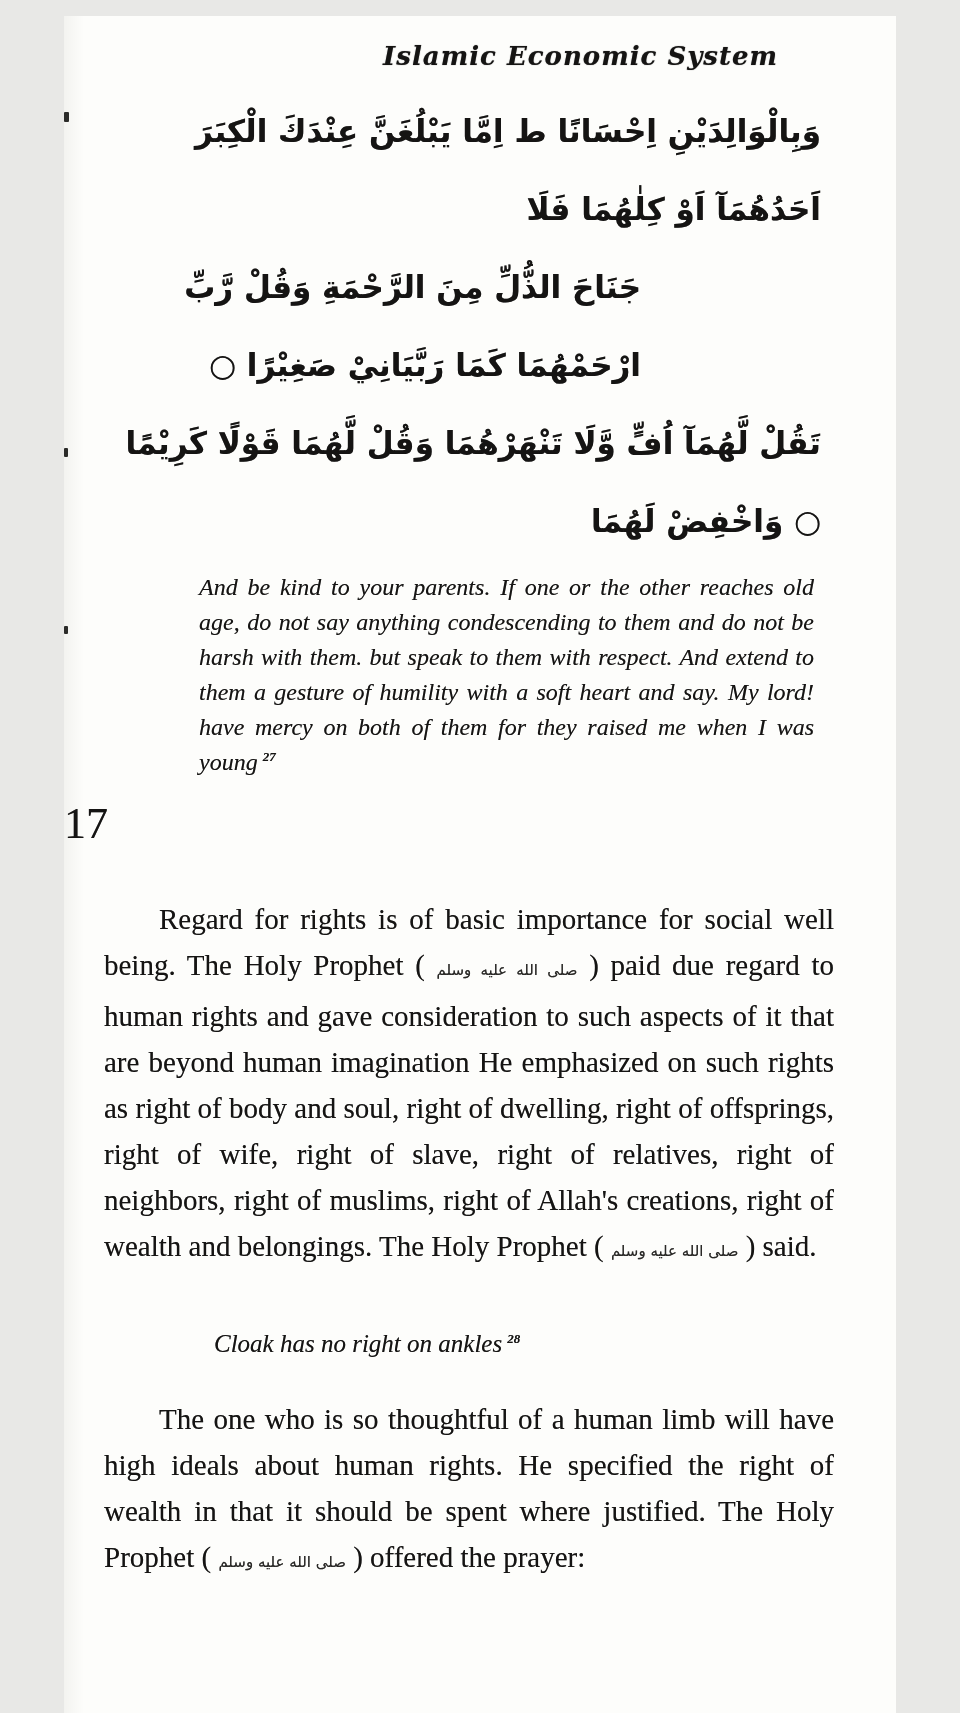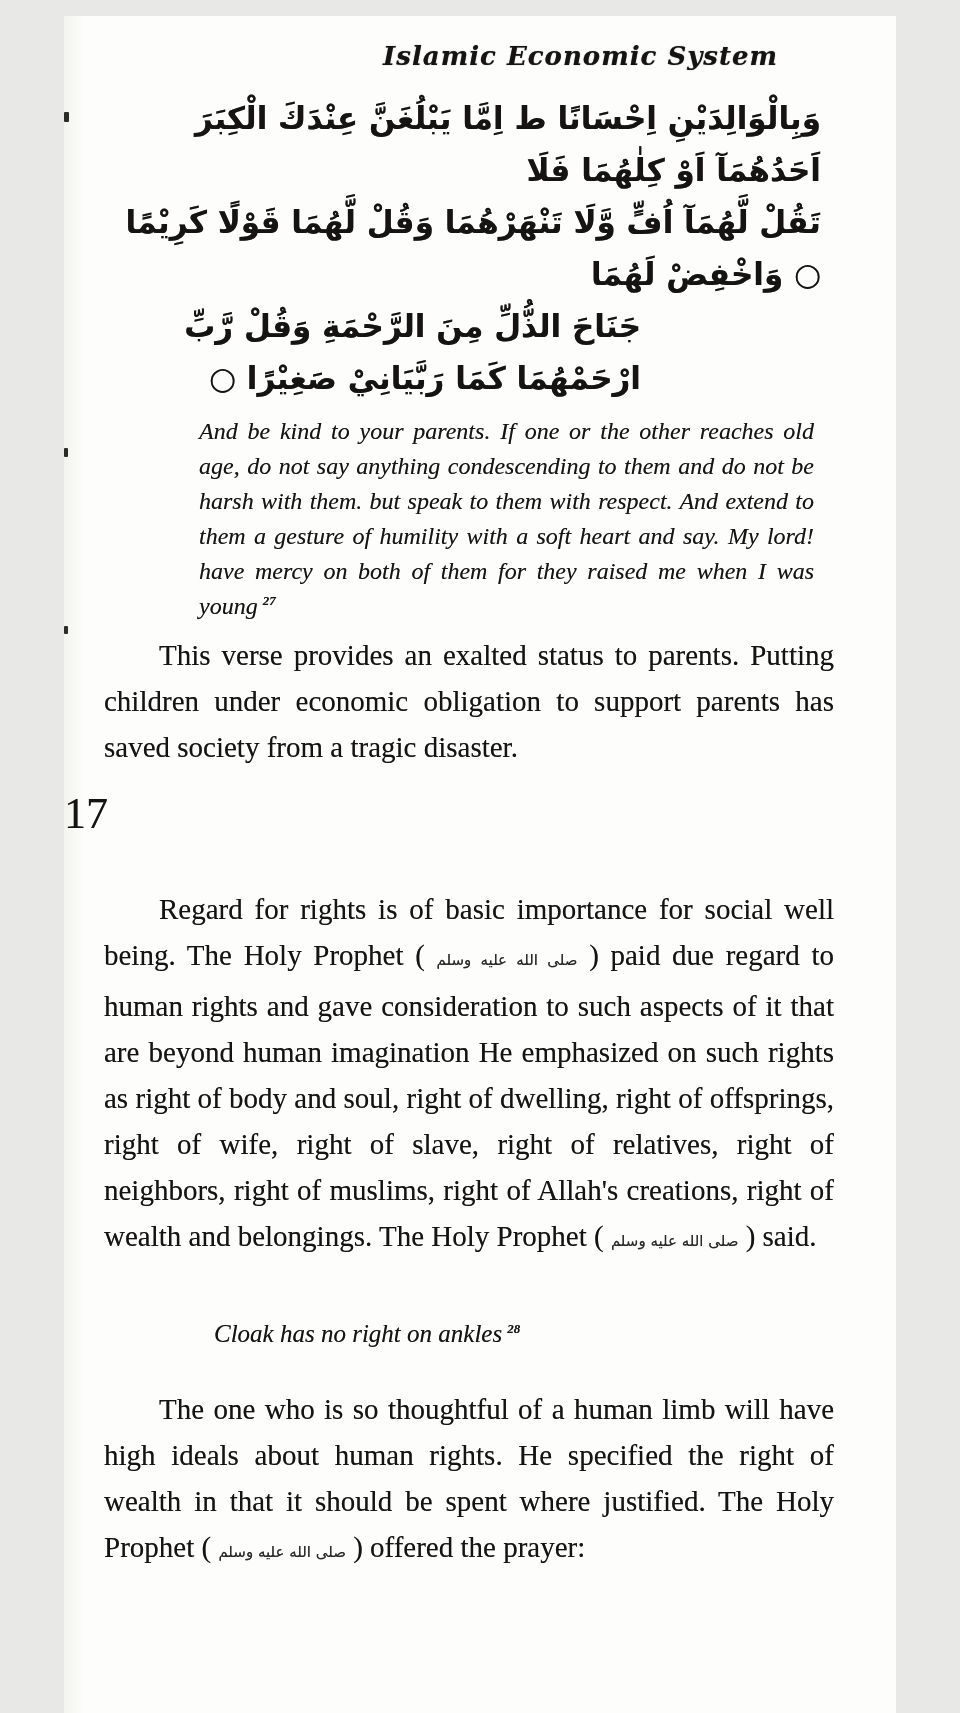--- a/index.html
+++ b/index.html
@@ -28,7 +28,7 @@
     direction:rtl;
     font-family:"DejaVu Sans", sans-serif;
     font-size:31px;
-    line-height:52px;
+    line-height:78px;
     font-weight:bold;
     text-shadow:0 0 .5px rgba(0,0,0,.5);
     padding-left:44px;

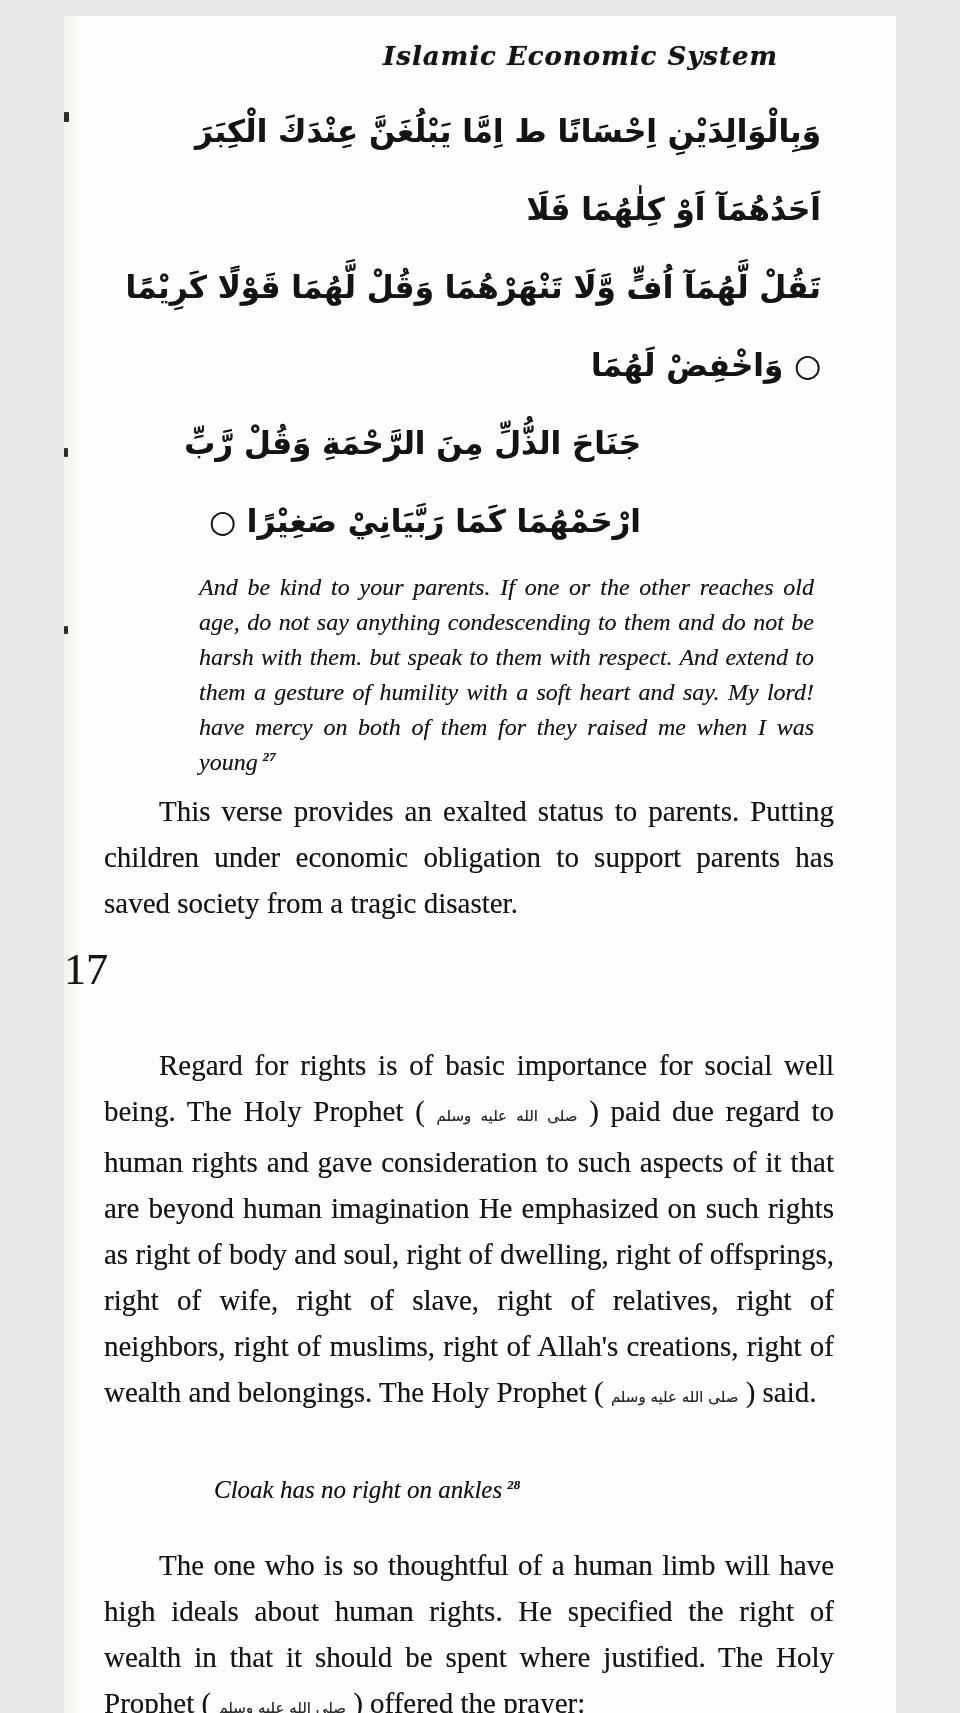--- a/index.html
+++ b/index.html
@@ -108,8 +108,8 @@
 
   <div class="quran">
     <div class="qline q1">وَبِالْوَالِدَيْنِ اِحْسَانًا ط اِمَّا يَبْلُغَنَّ عِنْدَكَ الْكِبَرَ اَحَدُهُمَآ اَوْ كِلٰهُمَا فَلَا</div>
+    <div class="qline q3">جَنَاحَ الذُّلِّ مِنَ الرَّحْمَةِ وَقُلْ رَّبِّ ارْحَمْهُمَا كَمَا رَبَّيَانِيْ صَغِيْرًا ○</div>
     <div class="qline q2">تَقُلْ لَّهُمَآ اُفٍّ وَّلَا تَنْهَرْهُمَا وَقُلْ لَّهُمَا قَوْلًا كَرِيْمًا ○ وَاخْفِضْ لَهُمَا</div>
-    <div class="qline q3">جَنَاحَ الذُّلِّ مِنَ الرَّحْمَةِ وَقُلْ رَّبِّ ارْحَمْهُمَا كَمَا رَبَّيَانِيْ صَغِيْرًا ○</div>
   </div>
 
   <div class="translation">

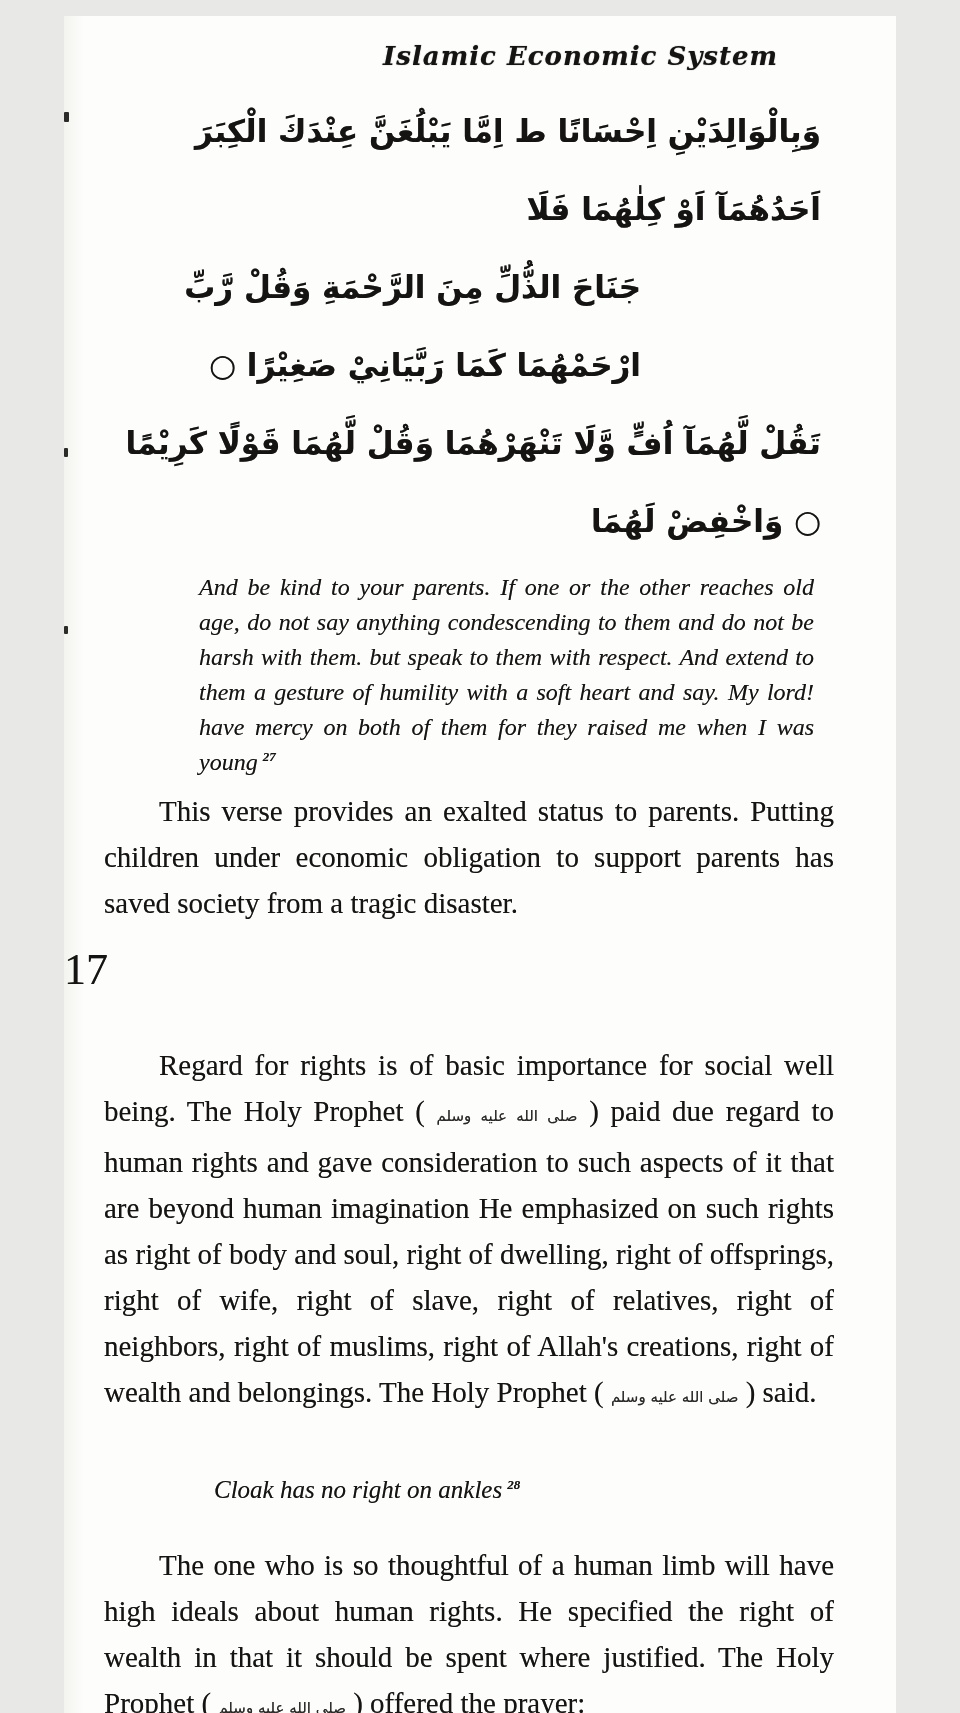--- a/index.html
+++ b/index.html
@@ -116,7 +116,6 @@
     <span>And be kind to your parents.  If one or the other reaches old age, do not say anything condescending to them and do not be harsh with them. but speak to them with respect. And extend to them a gesture of humility with a  soft heart and say. My lord! have mercy on both of them for they raised me when I was young</span><sup class="fn">27</sup>
   </div>
 
-  <p class="body p1">This verse provides an exalted status to parents.  Putting children under economic obligation to support parents has saved society from a tragic disaster.</p>
 
   <div class="section-num">17</div>
 

